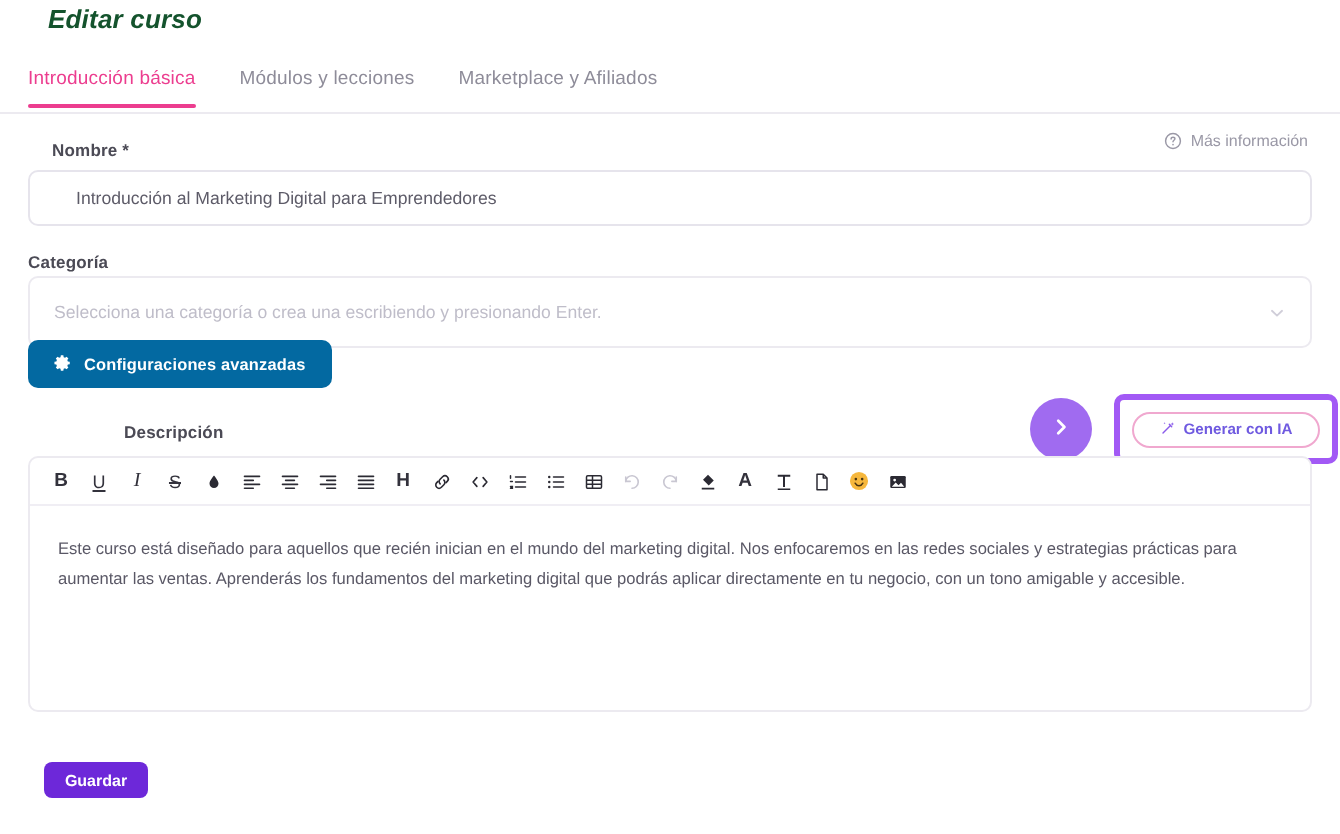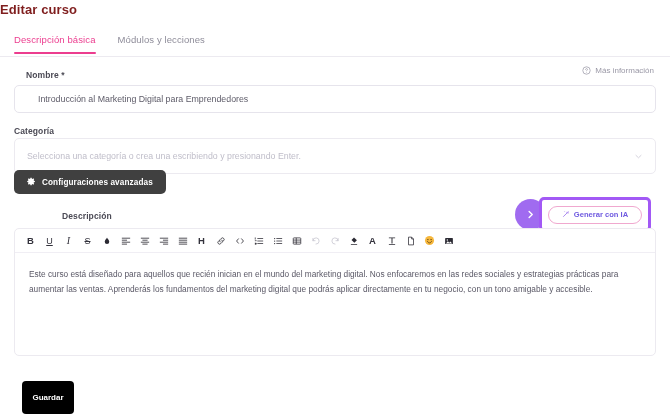--- a/index.html
+++ b/index.html
@@ -14,9 +14,10 @@
 
   
   .page-title {
-    position: absolute; left: 0; top: 2px;
-    font-size: 13px; font-weight: bold; color: #7f1d1d;
+    position: absolute; left: 24px; top: 2px;
+    font-size: 13px; font-weight: bold; color: #14532d;
     letter-spacing: .1px;
+    font-style: italic;
   }
 
   

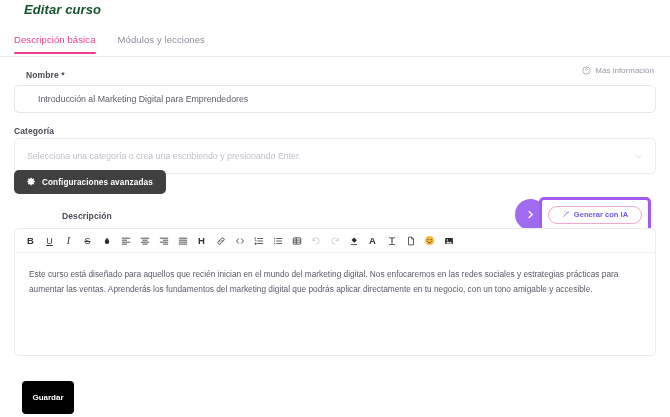--- a/index.html
+++ b/index.html
@@ -131,7 +131,7 @@
   <div class="page-title">Editar curso</div>
 
   <div class="tabs">
-    <div class="tab active">Descripción básica</div>
+    <div class="tab active">Introducción básica</div>
     <div class="tab">Módulos y lecciones</div>
   </div>
 

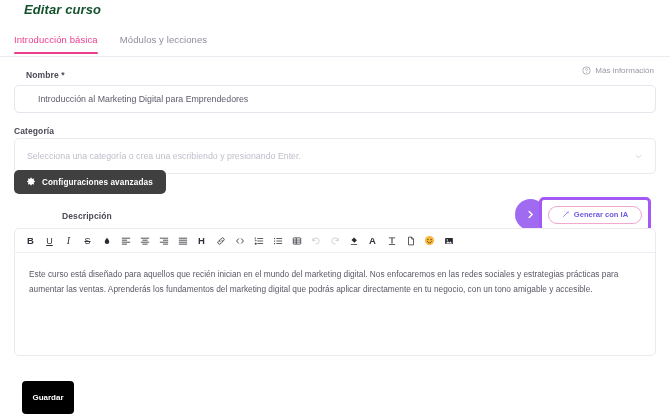--- a/index.html
+++ b/index.html
@@ -133,6 +133,7 @@
   <div class="tabs">
     <div class="tab active">Introducción básica</div>
     <div class="tab">Módulos y lecciones</div>
+    <div class="tab">Marketplace y Afiliados</div>
   </div>
 
   <div class="field-label" style="left:14px; top:70px;padding-left:12px;">Nombre *</div>

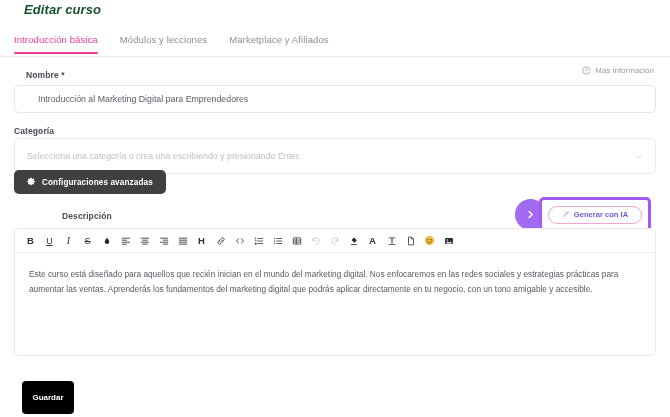--- a/index.html
+++ b/index.html
@@ -67,7 +67,7 @@
   
   .adv-btn {
     position: absolute; left: 14px; top: 170px;
-    height: 24px; border-radius: 5px; background: #404040;
+    height: 24px; border-radius: 5px; background: #0369a1;
     display: inline-flex; align-items: center; gap: 6px;
     padding: 0 13px; color: #fff; font-size: 8.2px; font-weight: 600;
     cursor: pointer; border: none; letter-spacing:.1px;

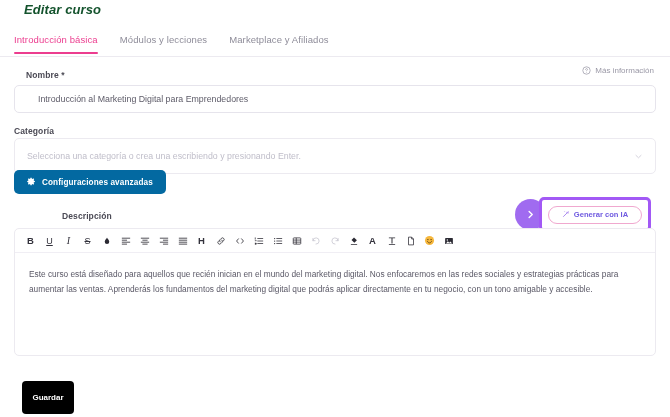--- a/index.html
+++ b/index.html
@@ -81,7 +81,7 @@
     cursor: pointer;
   }
   .ai-ring {
-    position: absolute; left: 539px; top: 197px;
+    position: absolute; left: 557px; top: 197px;
     width: 112px; height: 35px; border-radius: 5px;
     border: 3px solid #a259f5; background: #fff;
     display: flex; align-items: center; justify-content: center;

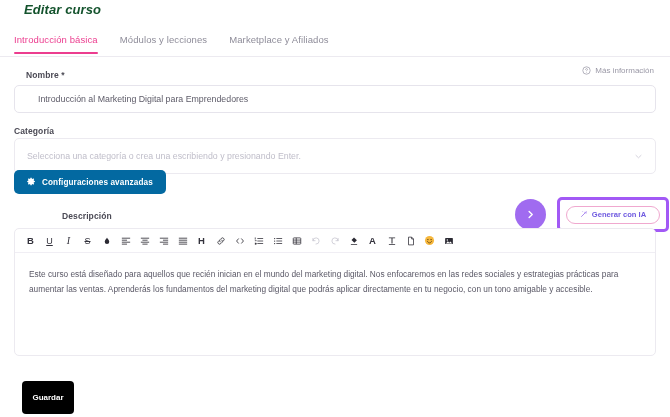--- a/index.html
+++ b/index.html
@@ -118,7 +118,7 @@
   
   .save-btn {
     position: absolute; left: 22px; top: 381px;
-    width: 52px; height: 33px; border-radius: 4px; background: #000000;
+    width: 52px; height: 18px; border-radius: 4px; background: #6d28d9;
     border: none; color: #fff; font-size: 8px; font-weight: 600;
     display: flex; align-items: center; justify-content: center; cursor: pointer;
   }

